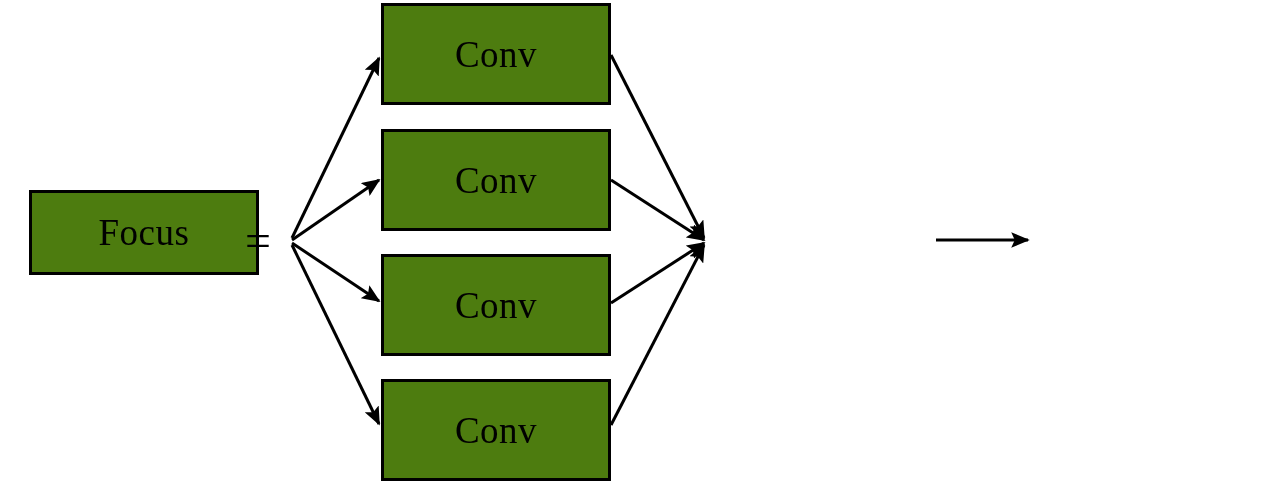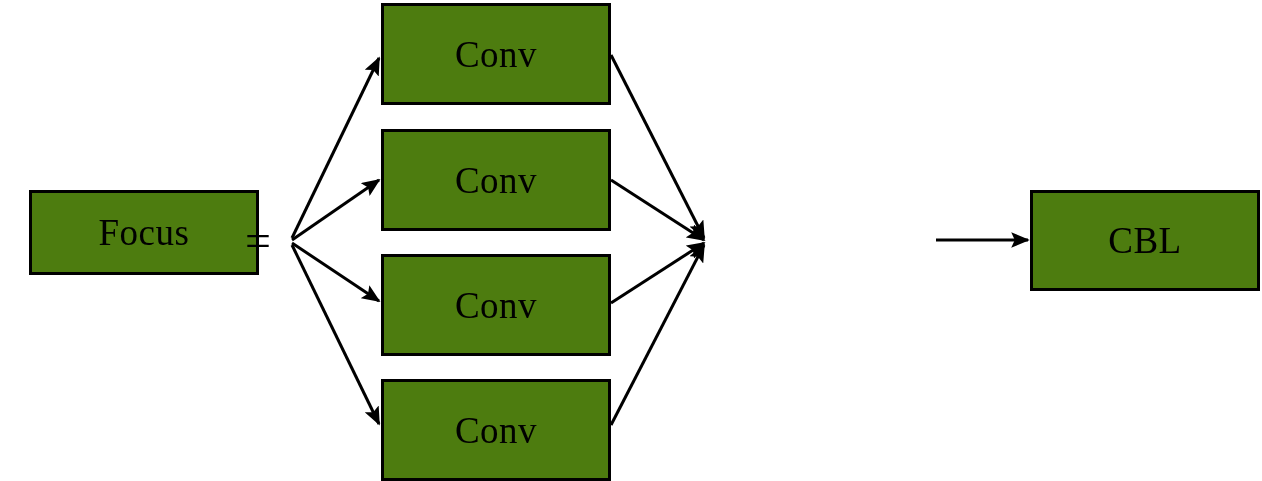--- a/index.html
+++ b/index.html
@@ -98,9 +98,6 @@
   </div>
 
 
-  <div class="node-box" id="node-cbl" style="left: 1030px; top: 190px; width: 230px; height: 101px; border-width: 3px; border-color: rgb(0, 0, 0);">
-    <span class="node-label">CBL</span>
-  </div>
 
 </div>
 

